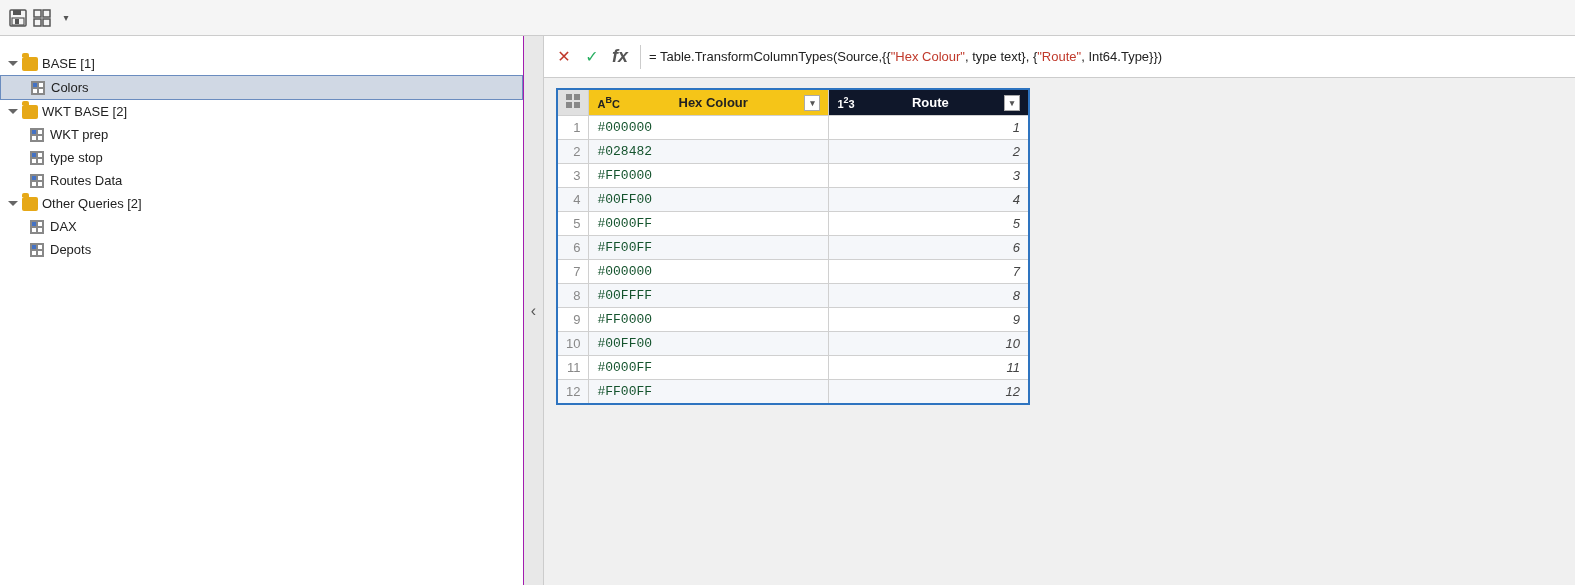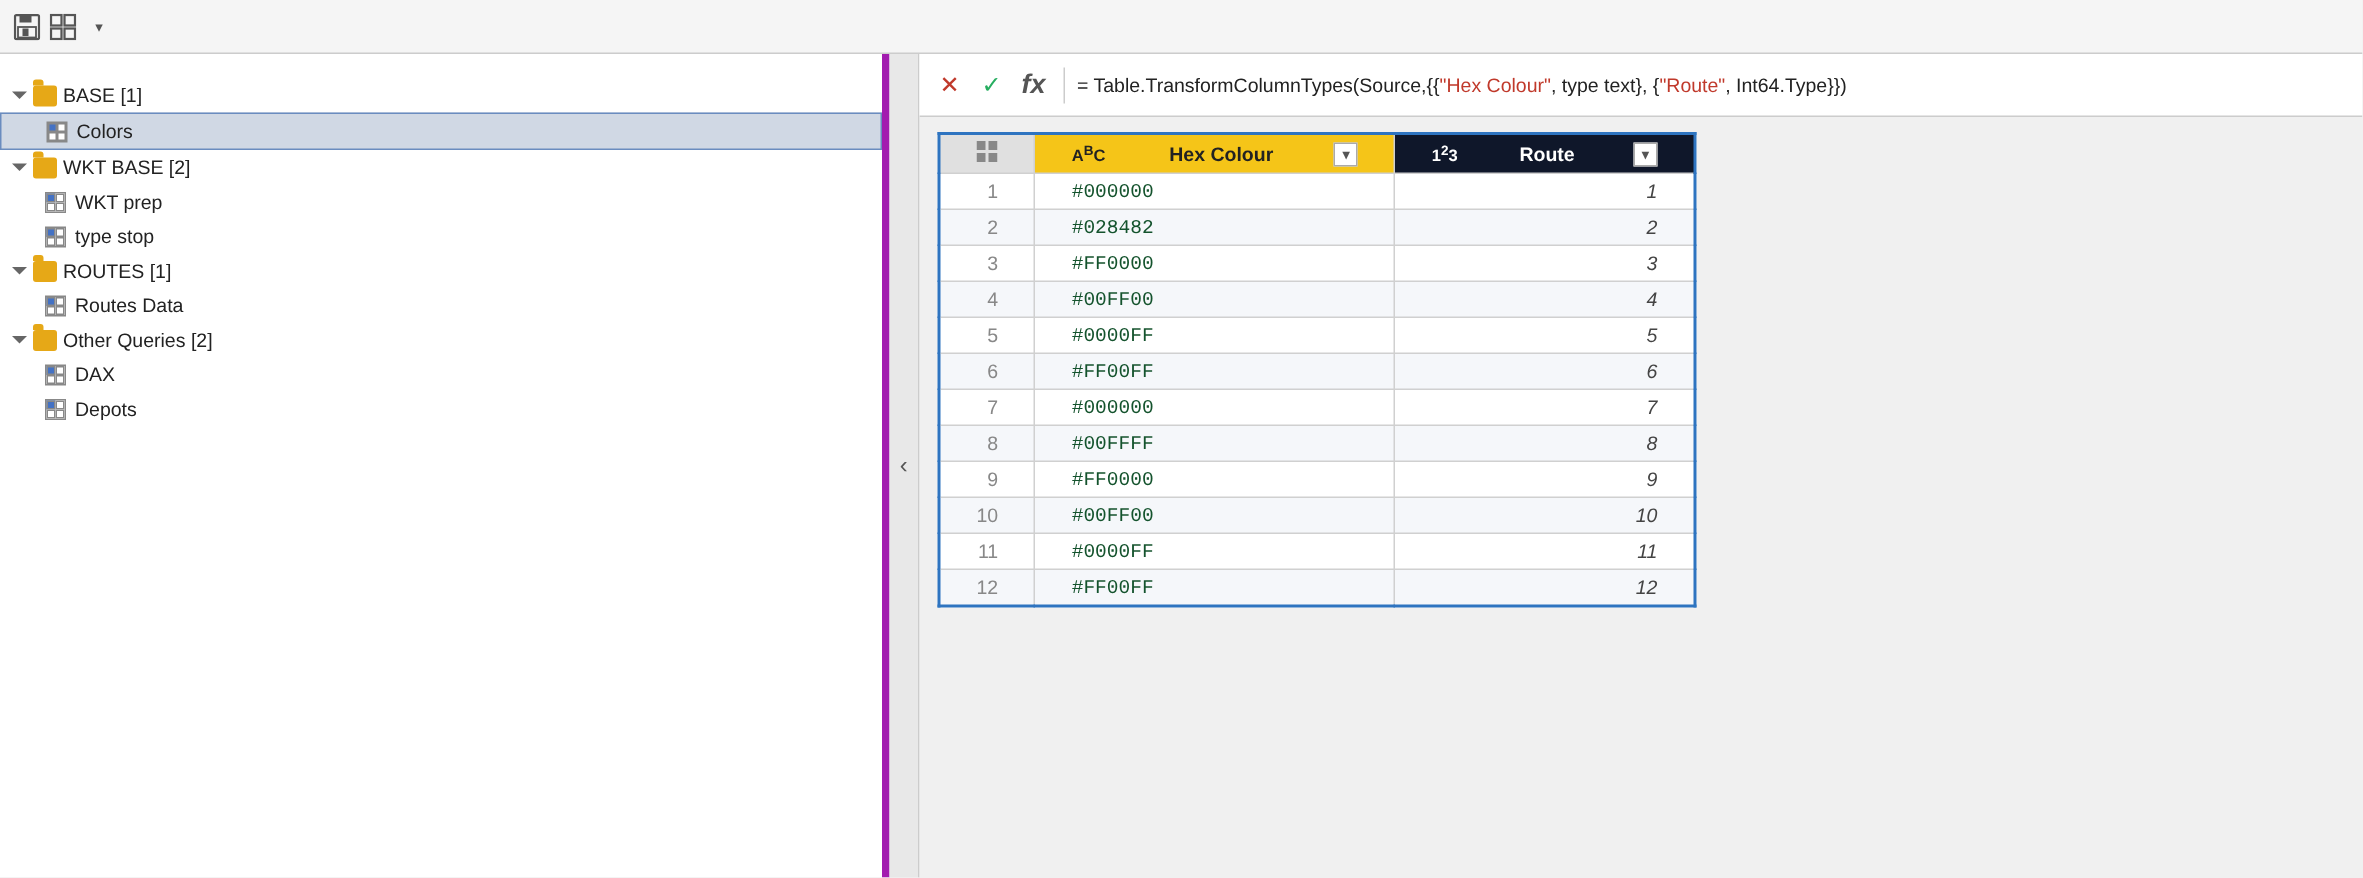--- a/index.html
+++ b/index.html
@@ -37,9 +37,9 @@
 
     
     .sidebar {
-      width: 593px;
+      width: 524px;
       background: #fff;
-      border-right: 5px solid #a21caf;
+      border-right: 1px solid #a21caf;
       display: flex;
       flex-direction: column;
       overflow-y: auto;

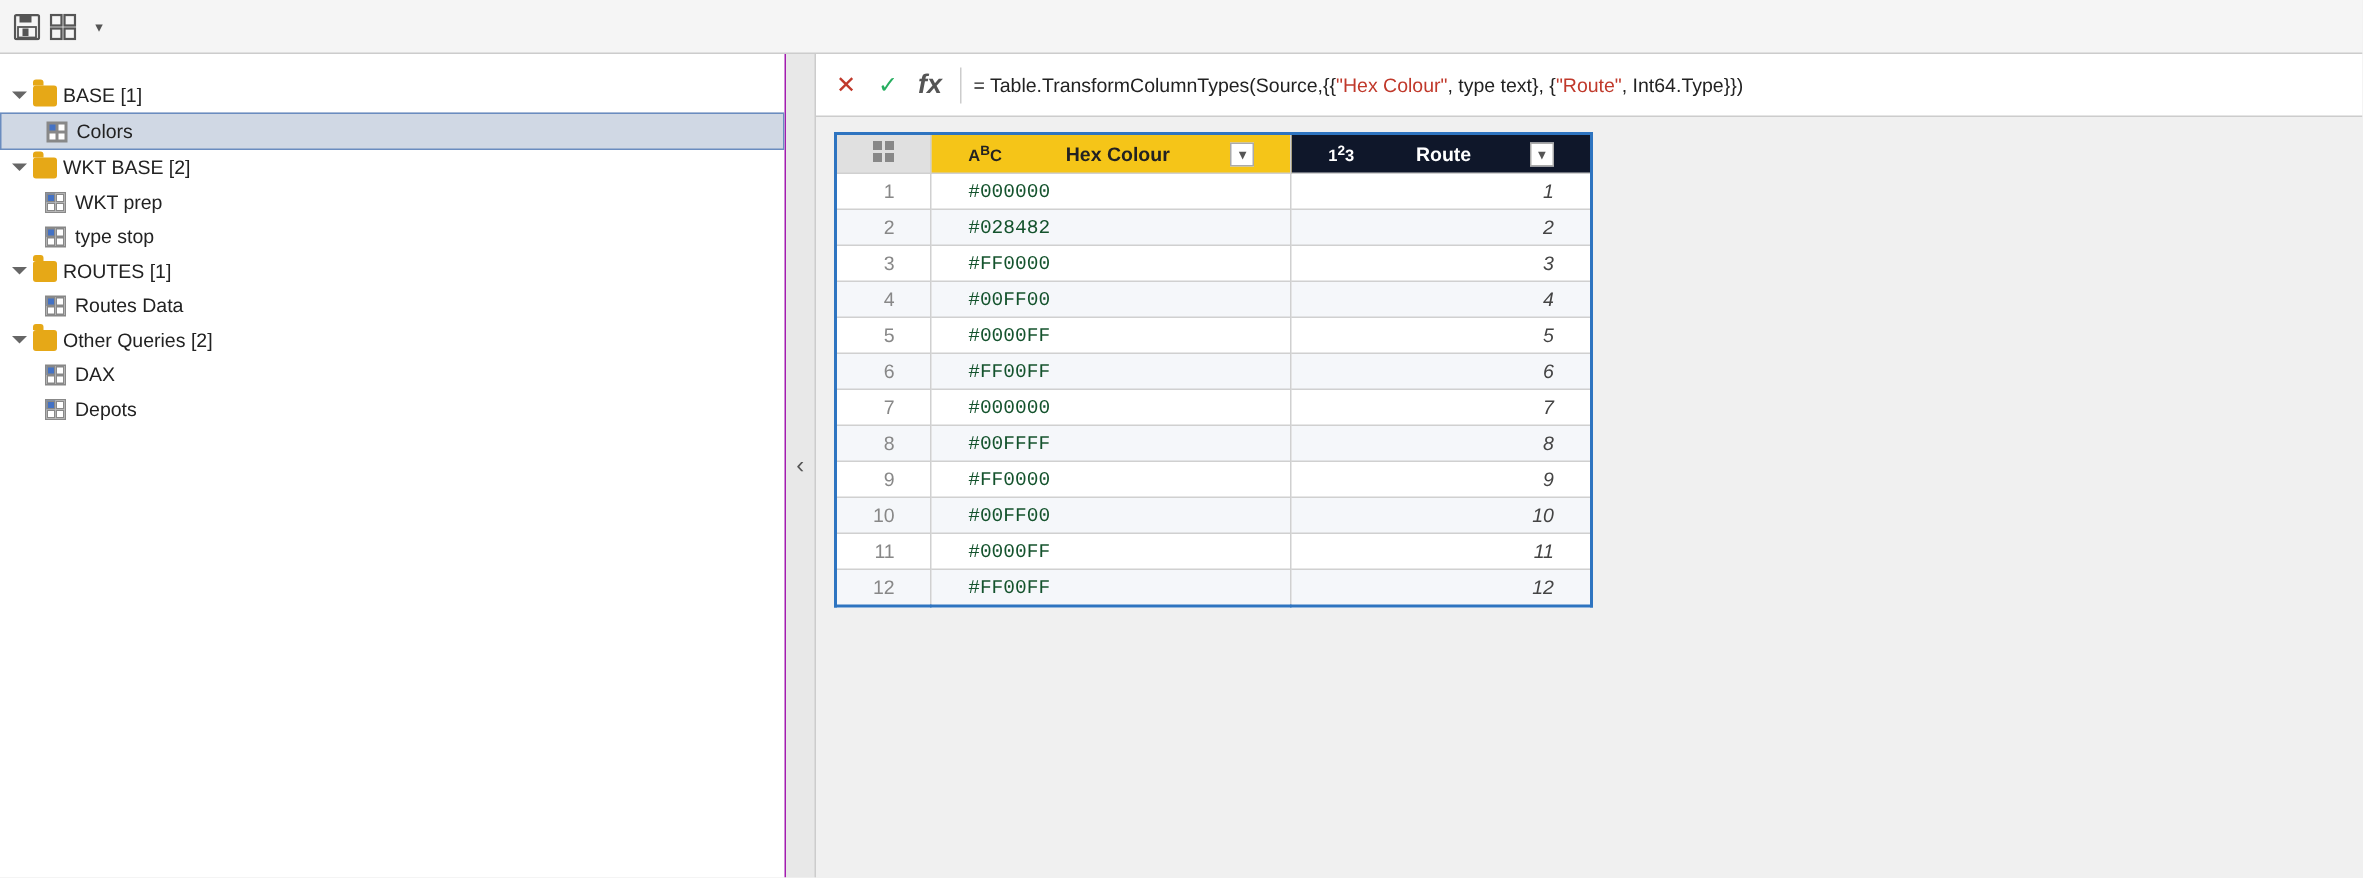--- a/index.html
+++ b/index.html
@@ -186,7 +186,7 @@
     }
     .data-table th, .data-table td {
       border: 1px solid #d0d0d0;
-      padding: 4px 24px;
+      padding: 4px 8px;
       font-size: 13px;
     }
     .data-table thead tr {

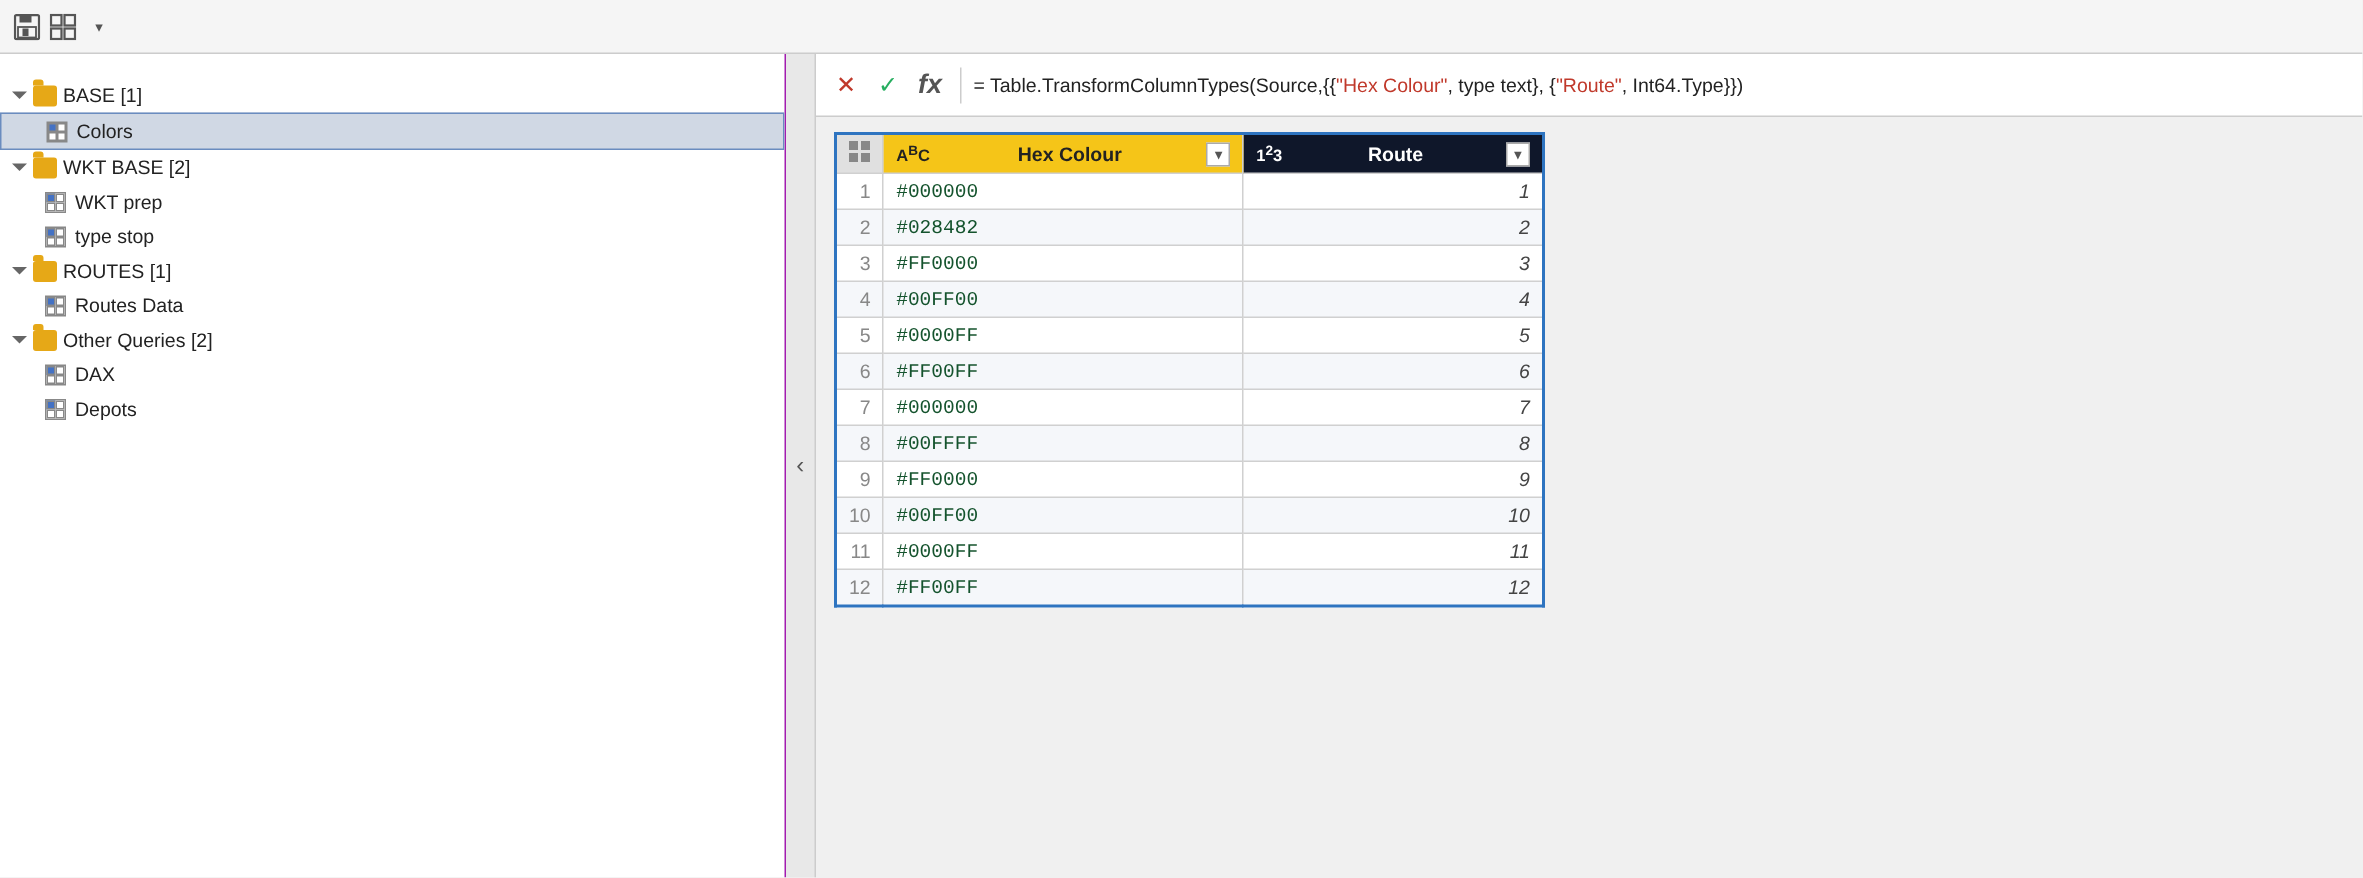--- a/index.html
+++ b/index.html
@@ -320,11 +320,6 @@
           </div>
         </div>
         <div class="sidebar-group">
-          <div class="sidebar-group-header">
-            <span class="triangle"></span>
-            <span class="folder-icon"></span>
-            <span>ROUTES [1]</span>
-          </div>
           <div class="sidebar-item">
             <div class="table-icon">
               <div class="table-icon-cell table-icon-tl"></div>

